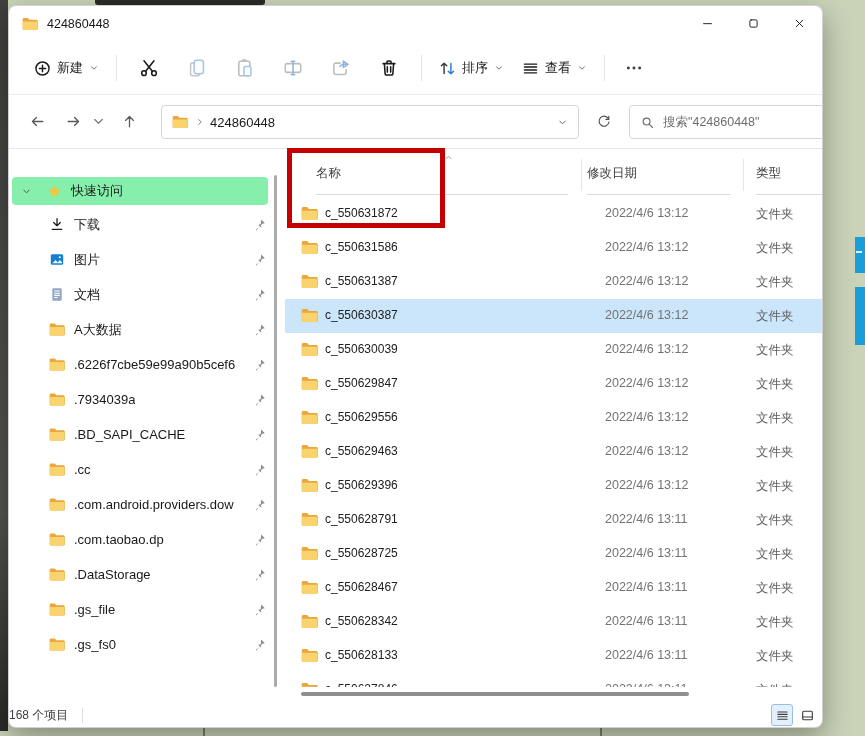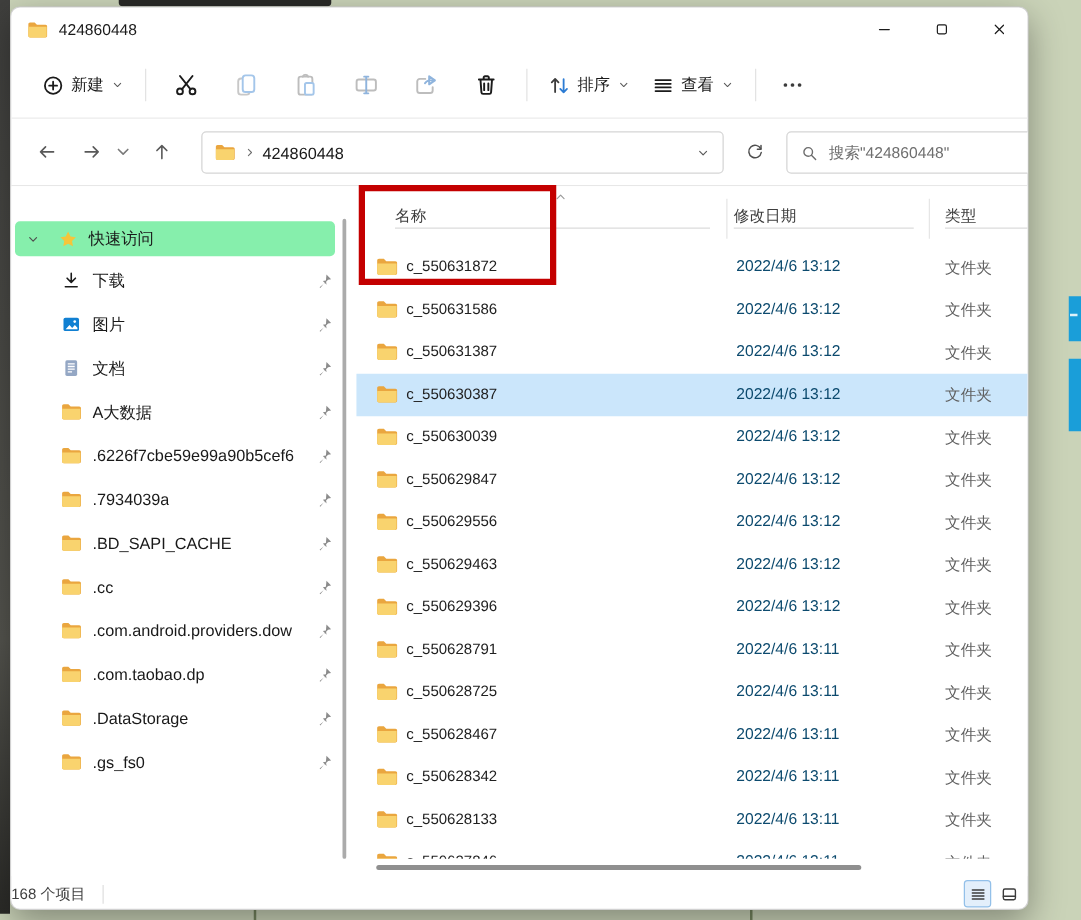--- a/index.html
+++ b/index.html
@@ -85,7 +85,7 @@
   
   .main { position:absolute; left:276px; top:0; width:571px; height:100%; }
   .col-headers { position:absolute; left:0; top:12px; width:100%; height:30px; }
-  .col-h { position:absolute; top:4px; font-size:12.5px; color:#3d3d3d; padding-bottom:0; border-bottom:1px solid #dcdcdc; }
+  .col-h { position:absolute; top:4px; font-size:12.5px; color:#3d3d3d; padding-bottom:12px; border-bottom:1px solid #dcdcdc; }
   .col-h-name { left:31px; width:252px; }
   .col-h-date { left:302px; width:144px; }
   .col-h-type { left:471px; width:92px; }

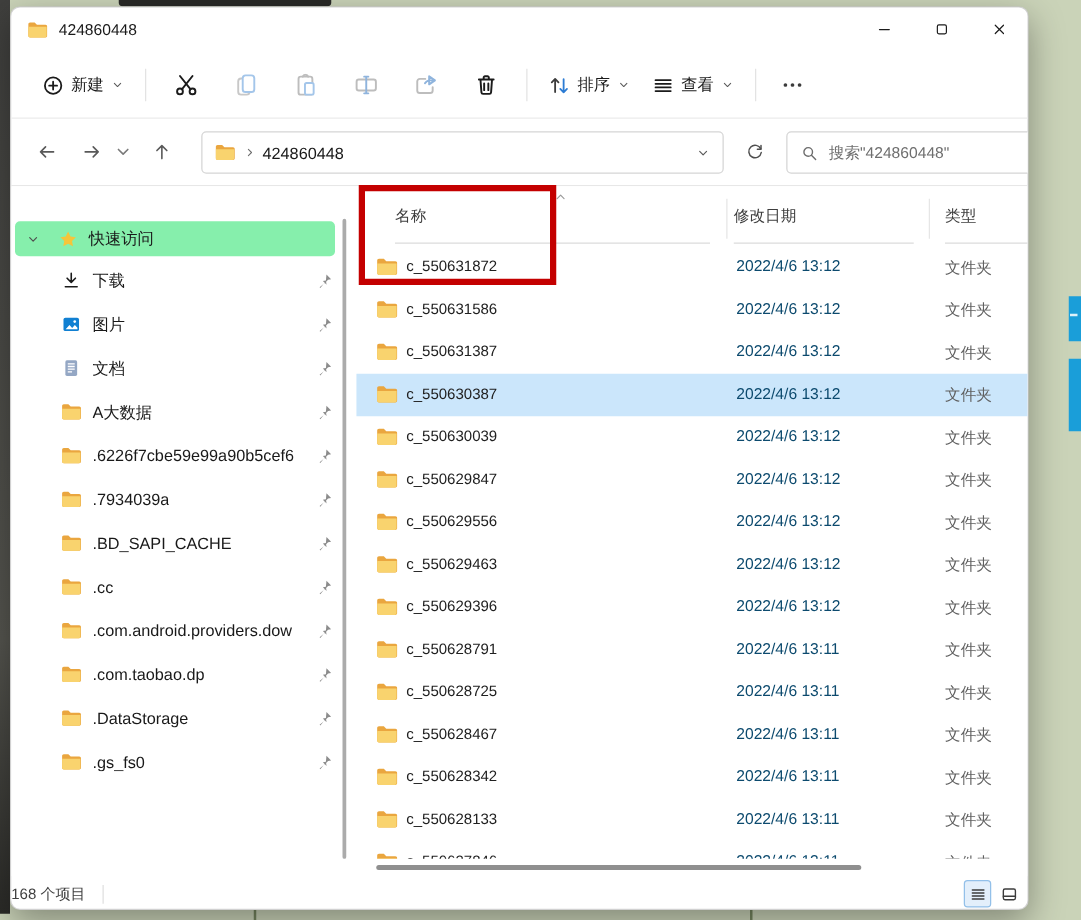--- a/index.html
+++ b/index.html
@@ -99,7 +99,7 @@
   .file-row.selected { background:#cbe6fb; }
   .file-row .icon { position:absolute; left:16px; top:9px; width:17px; height:15px; }
   .fname { position:absolute; left:40px; top:9px; font-size:12px; color:#202020; }
-  .fdate { position:absolute; left:304px; top:9px; font-size:12.5px; color:#0c4a6e; }
+  .fdate { position:absolute; left:320px; top:9px; font-size:12.5px; color:#737373; }
   .ftype { position:absolute; left:471px; top:9px; font-size:12.5px; color:#5f5f5f; }
 
   .v-scrollbar { position:absolute; left:562px; top:22px; width:3px; height:48px; background:#a3a3a3; border-radius:2px; }

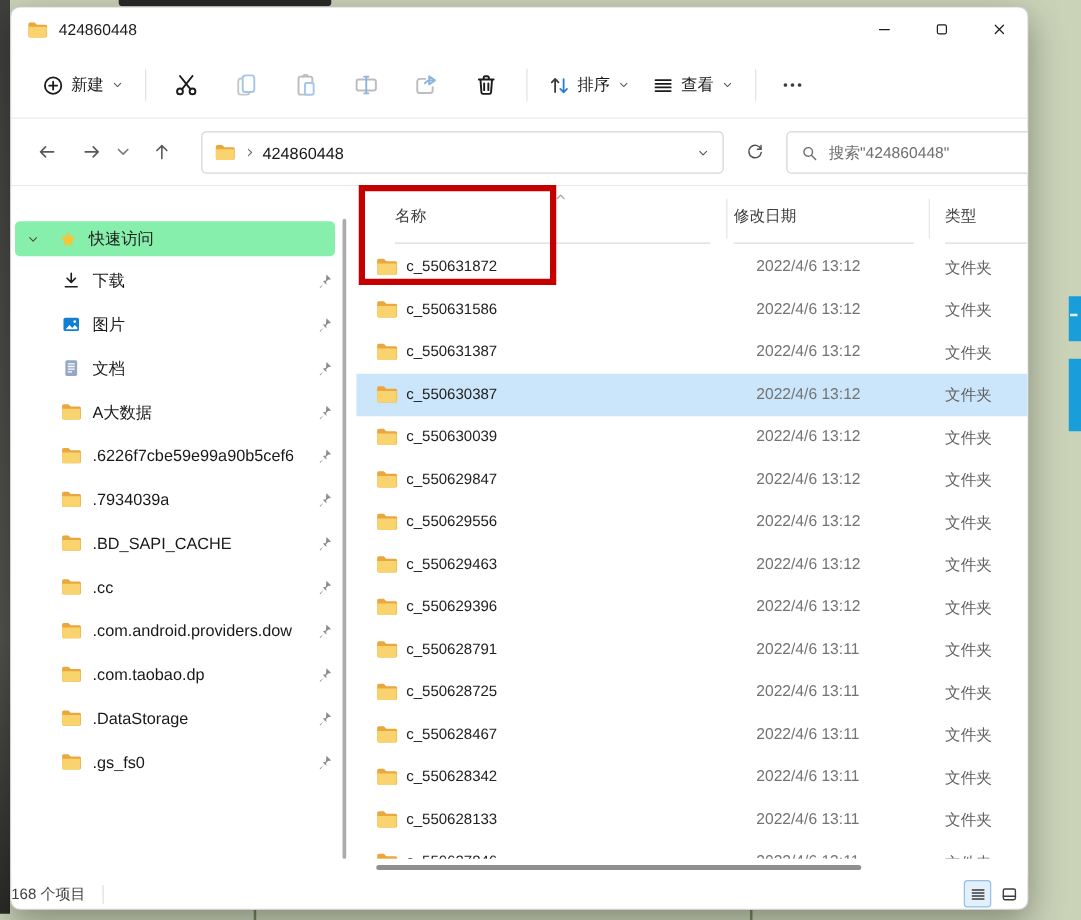--- a/index.html
+++ b/index.html
@@ -518,6 +518,20 @@
             </span>
   </div>
 
+  <div class="sb-item">
+    <span class="icon sb-ico">
+              <svg viewBox="0 0 14 12">
+                <path d="M.6 1.9C.6 1.2 1.1.7 1.8.7h3.2l1.6 1.6h6c.7 0 1.2.5 1.2 1.2v6.6c0 .7-.5 1.2-1.2 1.2H1.8c-.7 0-1.2-.5-1.2-1.2z" fill="#eaa63f"></path>
+                <path d="M.6 3.8h12.8v6.3c0 .7-.5 1.2-1.2 1.2H1.8c-.7 0-1.2-.5-1.2-1.2z" fill="#f9d36e"></path>
+              </svg>
+            </span>
+    <span class="sb-label">.gs_file</span>
+    <span class="icon sb-pin">
+              <svg viewBox="0 0 14 14">
+                <path d="M8.8 1.2l4 4-2.6.5-1.7 1.7.4 2.6-1.7-1.7-3.7 4.5-.6-.6 4.5-3.7-1.7-1.7 2.6-.5z" fill="currentColor"></path>
+              </svg>
+            </span>
+  </div>
 
   <div class="sb-item">
     <span class="icon sb-ico">

